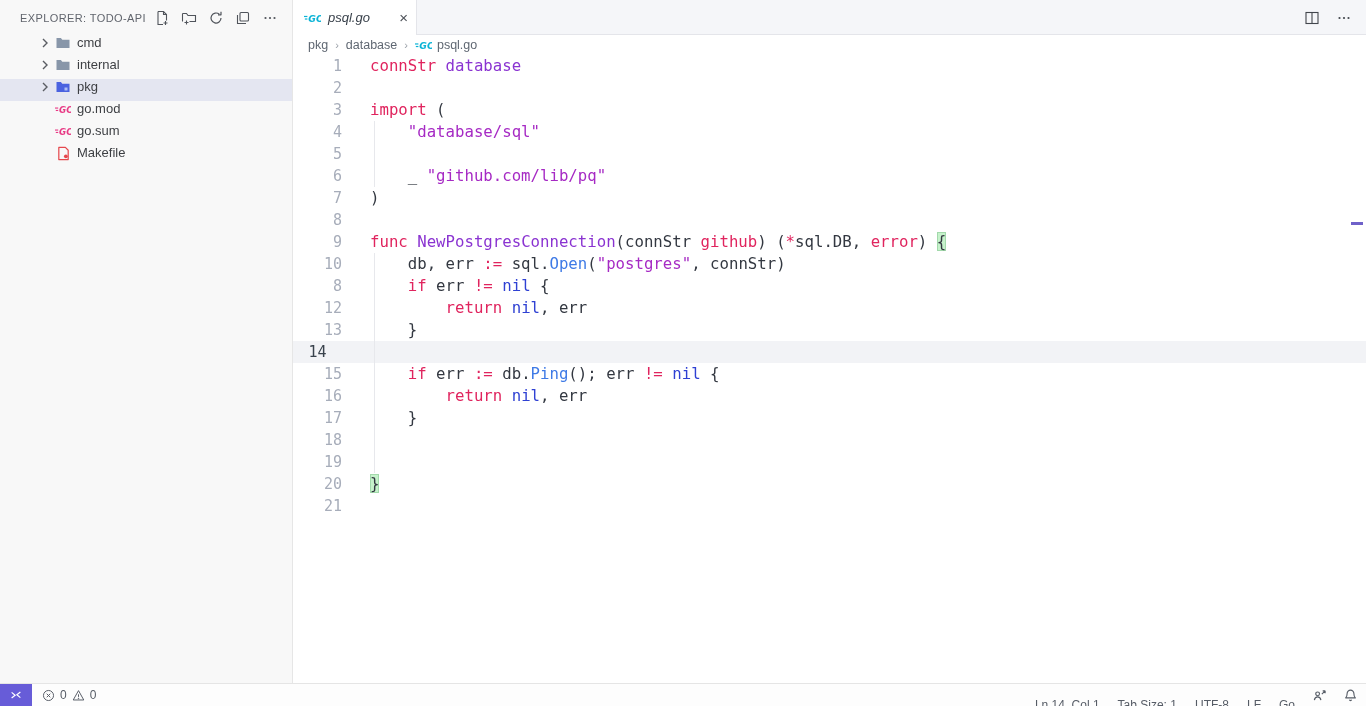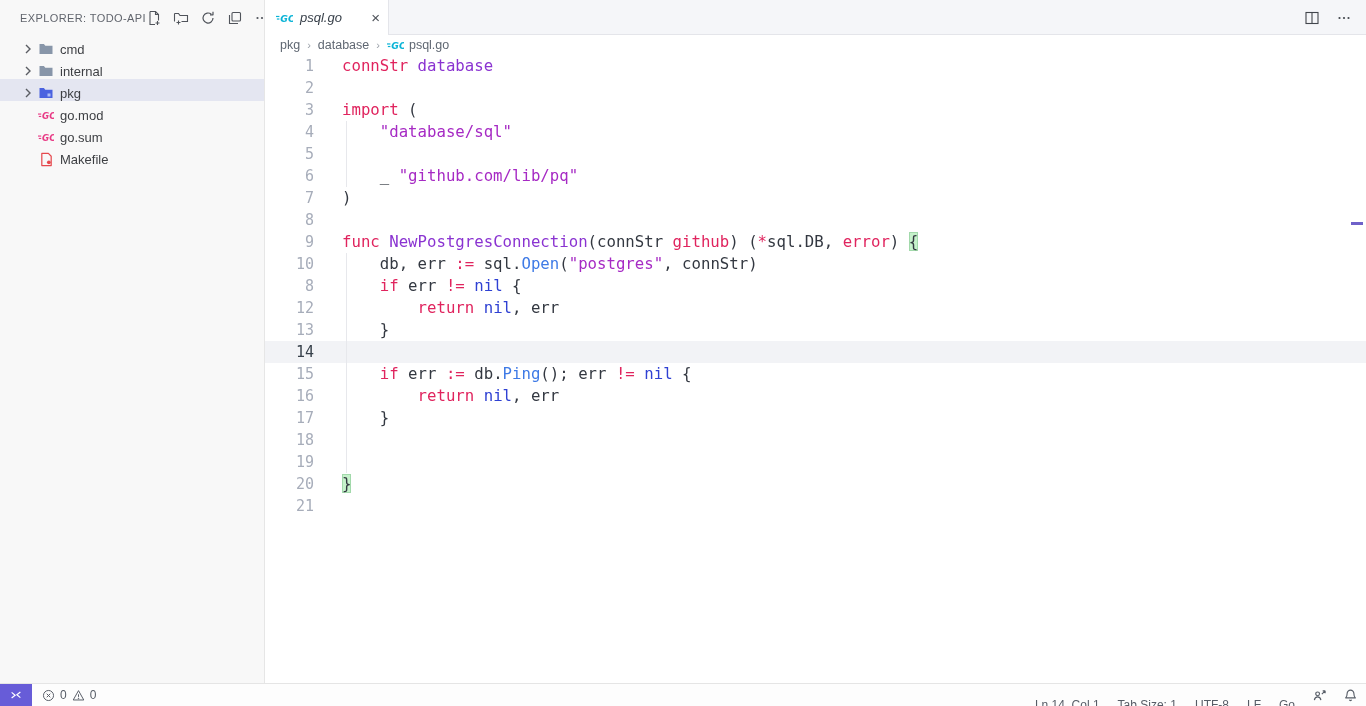--- a/index.html
+++ b/index.html
@@ -9,7 +9,7 @@
   .main { display:flex; flex:1; min-height:0; }
 
   
-  .sidebar { width:265px; flex:none; background:#f8f8f8; border-right:1px solid #e6e6e6; display:flex; flex-direction:column; }
+  .sidebar { width:293px; flex:none; background:#f8f8f8; border-right:1px solid #e6e6e6; display:flex; flex-direction:column; }
   .sidebar-header { height:35px; flex:none; display:flex; align-items:center; padding:0 14px 0 20px; }
   .sidebar-title { flex:1; font-size:11px; color:#61656d; letter-spacing:.4px; white-space:nowrap; }
   .sidebar-actions { display:flex; align-items:center; gap:11px; color:#50545b; }

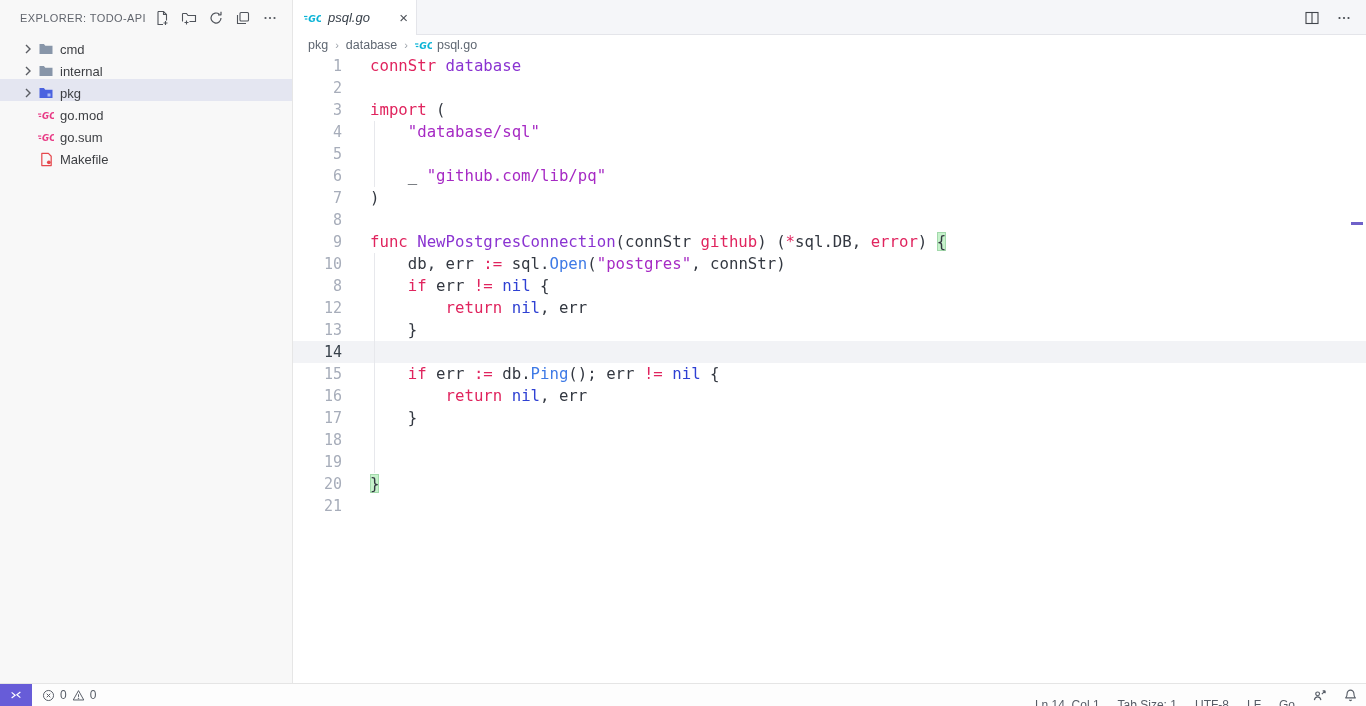--- a/index.html
+++ b/index.html
@@ -15,7 +15,7 @@
   .sidebar-actions { display:flex; align-items:center; gap:11px; color:#50545b; }
   .act-icon { width:16px; height:16px; display:flex; align-items:center; justify-content:center; cursor:pointer; }
   .tree { flex:1; }
-  .tree-row { height:22px; display:flex; align-items:flex-end; padding-left:20px; font-size:13px; color:#3d3f43; cursor:pointer; white-space:nowrap; }
+  .tree-row { height:22px; display:flex; align-items:flex-start; padding-left:37px; font-size:13px; color:#3d3f43; cursor:pointer; white-space:nowrap; }
   .tree-row.selected { background:var(--selection-bg,#e4e6f1); }
   .tw { width:18px; flex:none; display:flex; align-items:center; color:#5a5d63; }
   .tree-icon { width:16px; height:16px; flex:none; margin-right:6px; display:flex; align-items:center; justify-content:center; }

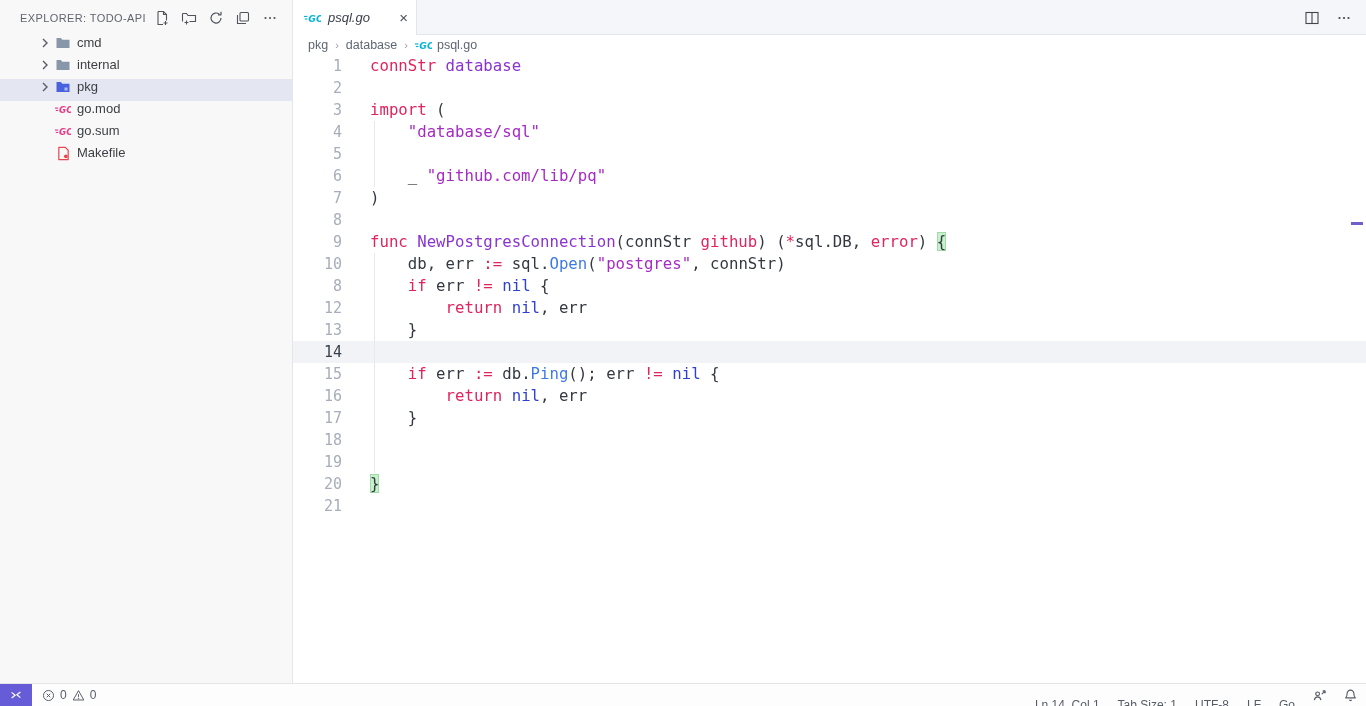--- a/index.html
+++ b/index.html
@@ -41,7 +41,7 @@
   .code-row { position:relative; height:22px; line-height:22px; display:flex; }
   .code-row.active { background:var(--current-line-bg,#f2f3f6); }
   .ln { width:49px; flex:none; text-align:right; color:#a7adba; font-size:15px; user-select:none; }
-  .code-row.active .ln { color:#39424c; }
+  .code-row.active .ln { color:#39424c;text-align:center; }
   .ct { padding-left:28px; white-space:pre; }
   .guide { position:absolute; left:81px; top:0; bottom:0; border-left:1px solid #e7e8ec; }
   .tok-k { color:var(--keyword,#e0245e); }

